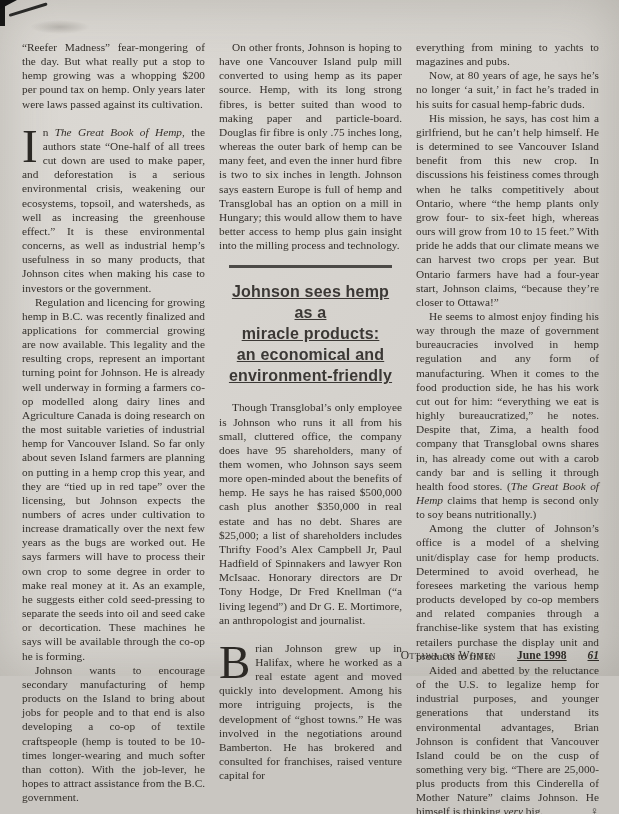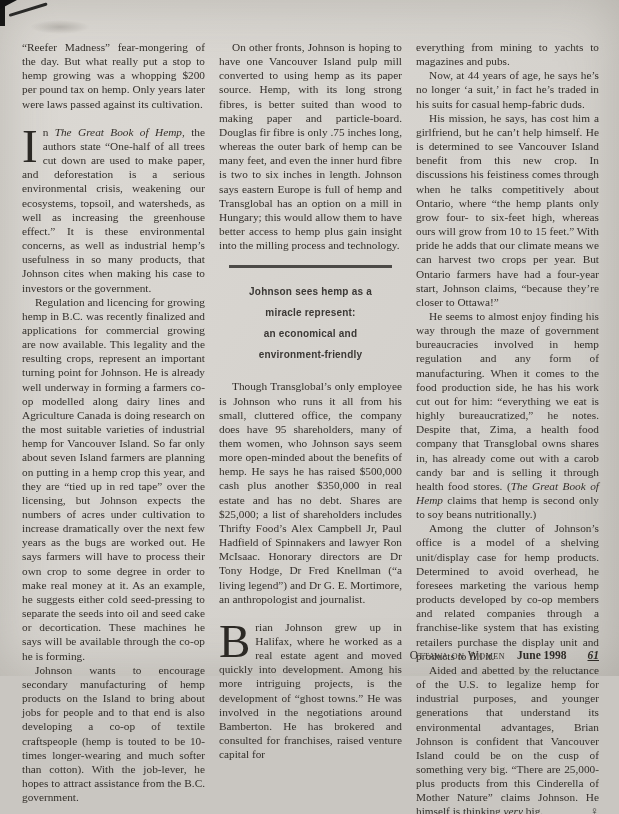--- a/index.html
+++ b/index.html
@@ -91,7 +91,7 @@
       </div>
     <div class="col">
         <p><span>everything from mining to yachts to magazines and pubs.</span></p>
-        <p class="indent"><span>Now, at 44 years of age, he says he’s no longer ‘a suit,’ in fact he’s traded in his suits for casual hemp-fabric duds.</span></p>
+        <p class="indent"><span>Now, at 80 years of age, he says he’s no longer ‘a suit,’ in fact he’s traded in his suits for casual hemp-fabric duds.</span></p>
         <p class="indent"><span>His mission, he says, has cost him a girlfriend, but he can’t help himself. He is determined to see Vancouver Island benefit from this new crop. In discussions his feistiness comes through when he talks competitively about Ontario, where “the hemp plants only grow four- to six-feet high, whereas ours will grow from 10 to 15 feet.” With pride he adds that our climate means we can harvest two crops per year. But Ontario farmers have had a four-year start, Johnson claims, “because they’re closer to Ottawa!”</span></p>
         <p class="indent"><span>He seems to almost enjoy finding his way through the maze of government bureaucracies involved in hemp regulation and any form of manufacturing. When it comes to the food production side, he has his work cut out for him: “everything we eat is highly bureaucratized,” he notes. Despite that, Zima, a health food company that Transglobal owns shares in, has already come out with a carob candy bar and is selling it through health food stores. (</span><span class="it">The Great Book of Hemp</span><span> claims that hemp is second only to soy beans nutritionally.)</span></p>
         <p class="indent"><span>Among the clutter of Johnson’s office is a model of a shelving unit/display case for hemp products. Determined to avoid overhead, he foresees marketing the various hemp products developed by co-op members and related companies through a franchise-like system that has existing retailers purchase the display unit and products to fill it.</span></p>

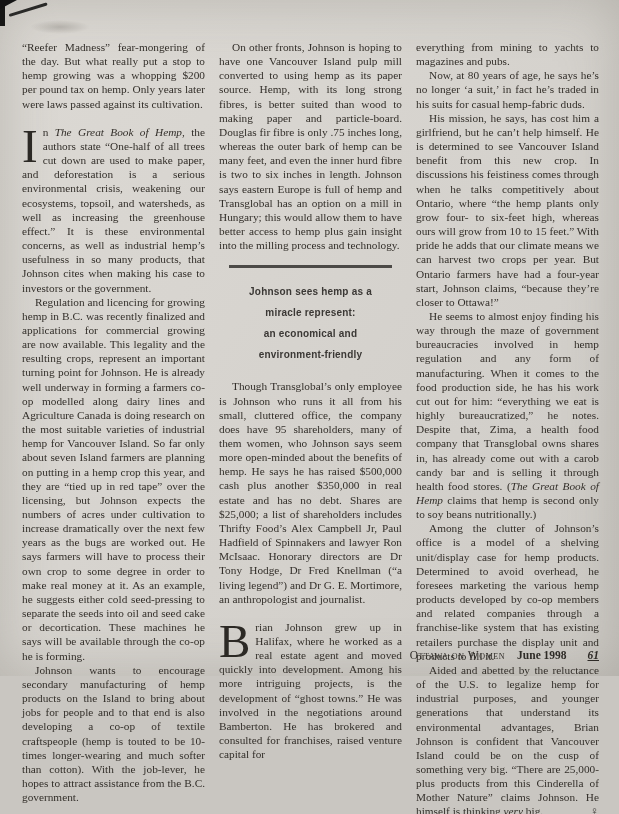--- a/index.html
+++ b/index.html
@@ -48,9 +48,10 @@
     text-align: center;
     font-family: "Liberation Sans", sans-serif;
     font-weight: bold;
-    font-size: 10px; line-height: 21px;
+    font-size: 16px; line-height: 21px;
     color: #3b3835;
     letter-spacing: 0.2px;
+    text-decoration: underline;
   }
   .endmark { float: right; font-size: 12px; color: #3b3835; }
   .footer {

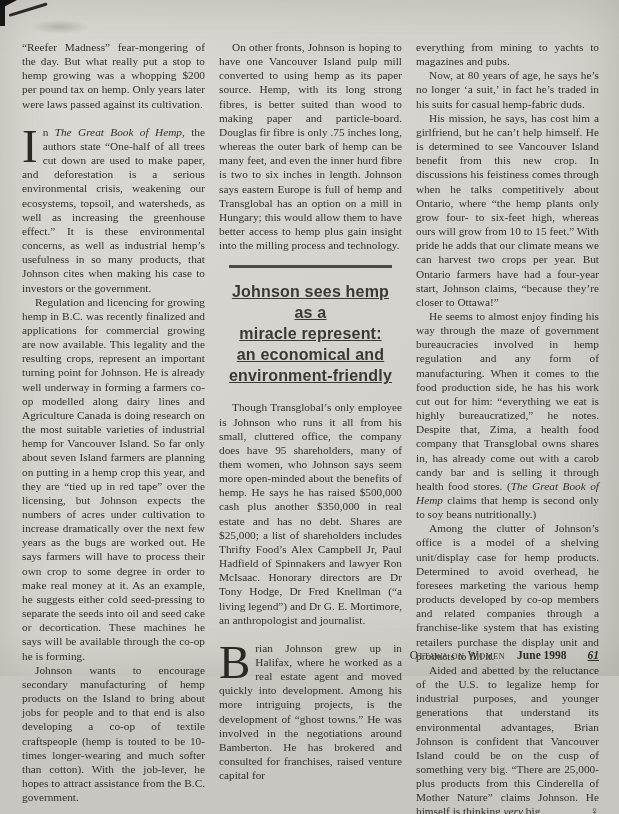--- a/index.html
+++ b/index.html
@@ -83,7 +83,7 @@
         <div class="pullquote">
           <div class="pq-rule"></div>
           <div class="pq-line">Johnson sees hemp as a</div>
-          <div class="pq-line">miracle represent:</div>
+          <div class="pq-line">miracle products:</div>
           <div class="pq-line">an economical and</div>
           <div class="pq-line">environment-friendly</div>
         </div>

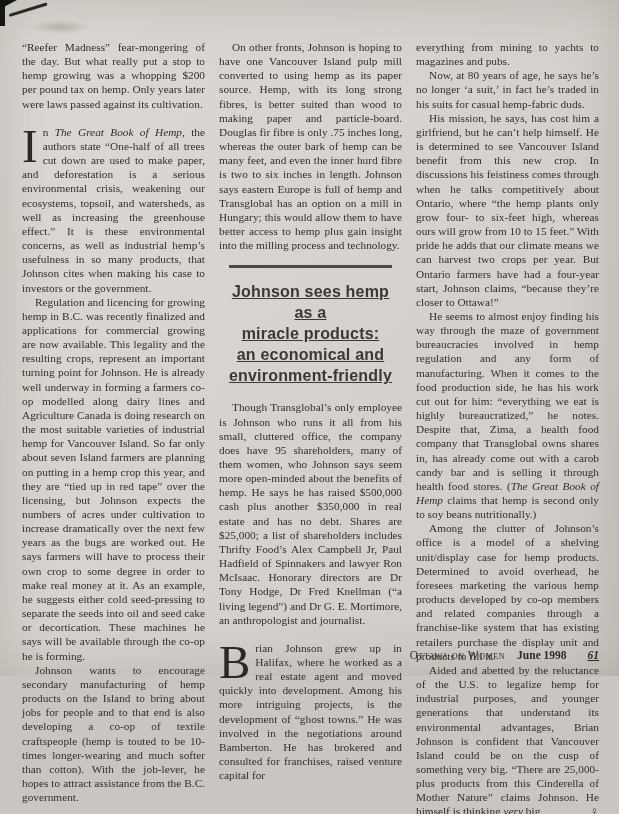--- a/index.html
+++ b/index.html
@@ -59,7 +59,7 @@
     font-size: 11.5px; color: #2e2b27; white-space: nowrap;
   }
   .footer .mag { font-variant: small-caps; letter-spacing: 0.6px; }
-  .footer .issue { font-weight: bold; margin-left: 9px; }
+  .footer .issue { font-weight: bold; margin-left: 18px; text-decoration: underline; }
   .footer .pagenum { font-weight: bold; font-style: italic; margin-left: 18px; text-decoration: underline; }
 </style>
 </head>

